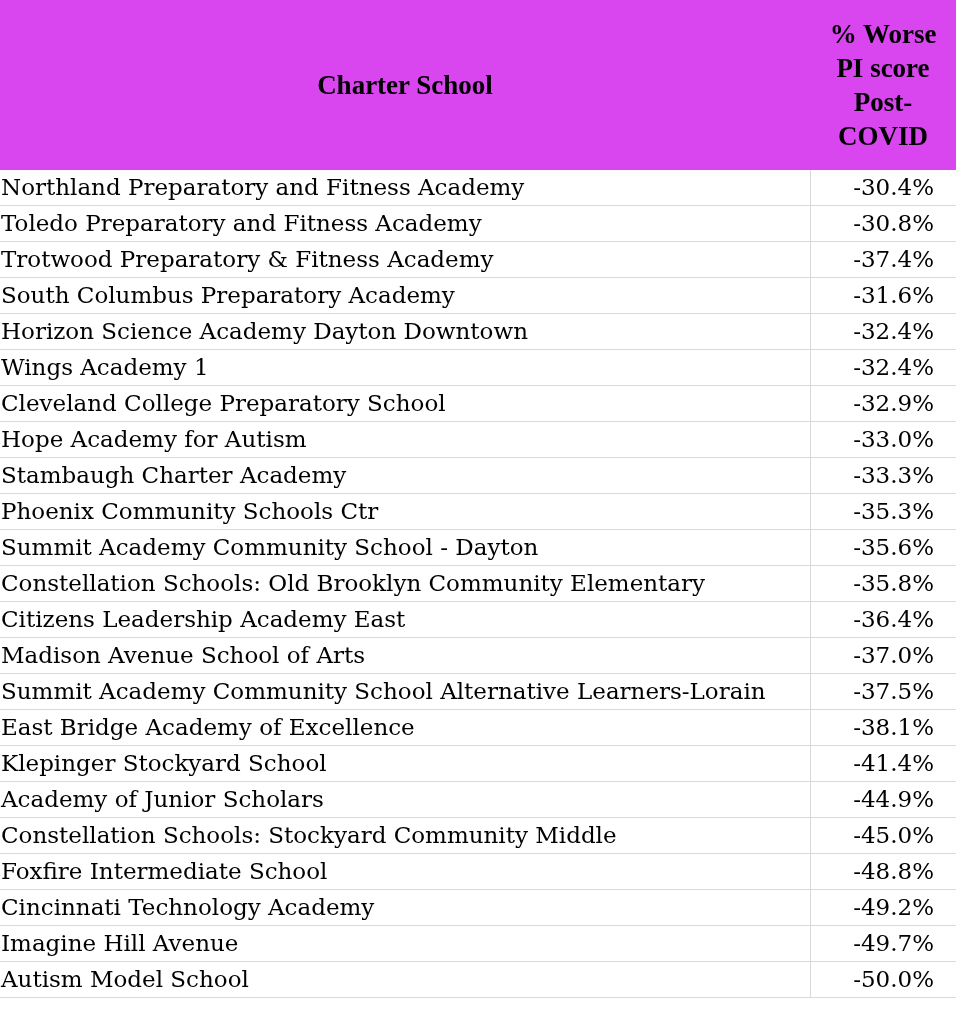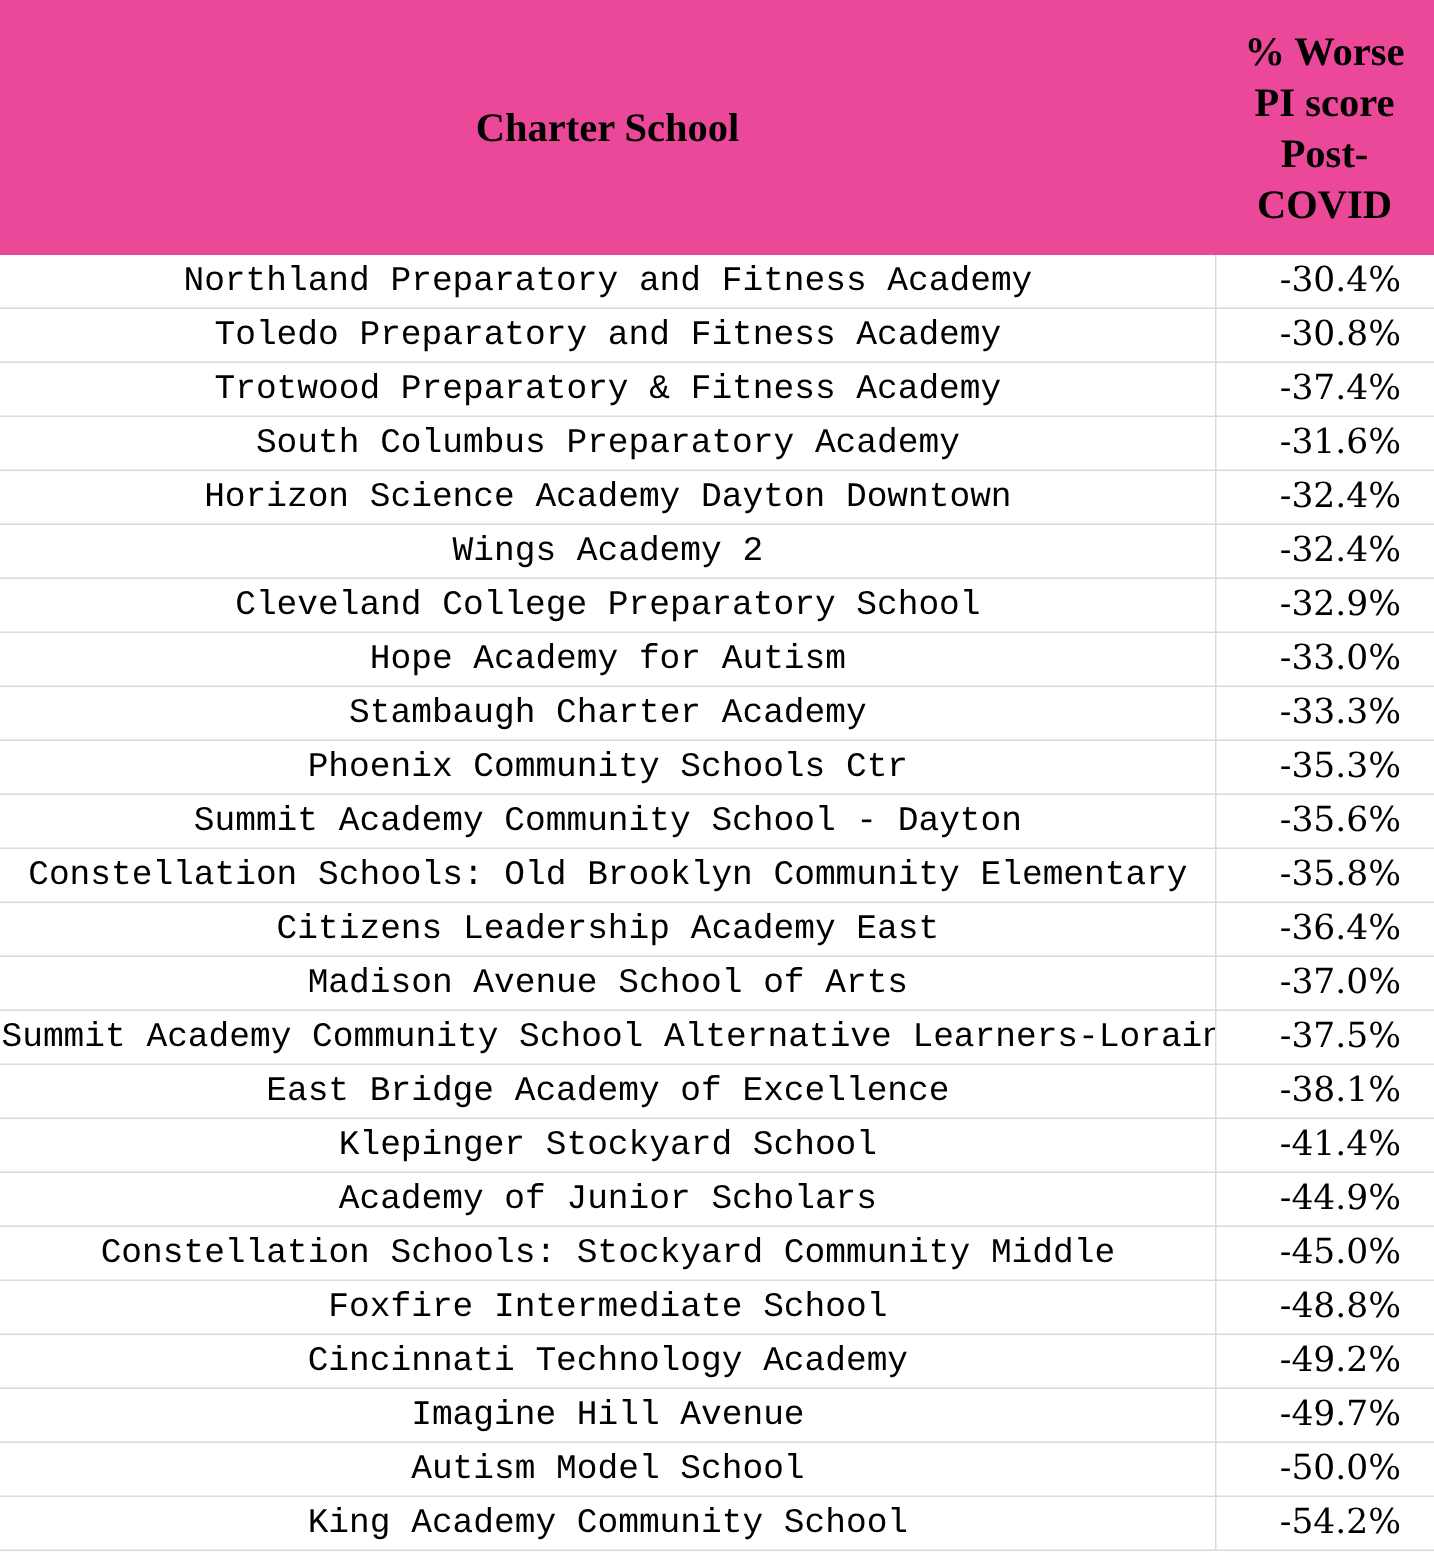--- a/index.html
+++ b/index.html
@@ -14,7 +14,7 @@
   col.c1 { width: 810px; }
   col.c2 { width: 146px; }
   thead th {
-    background: #ec4899;
+    background: #d946ef;
     height: 170px;
     font-family: "Liberation Serif", "DejaVu Serif", serif;
     font-weight: bold;

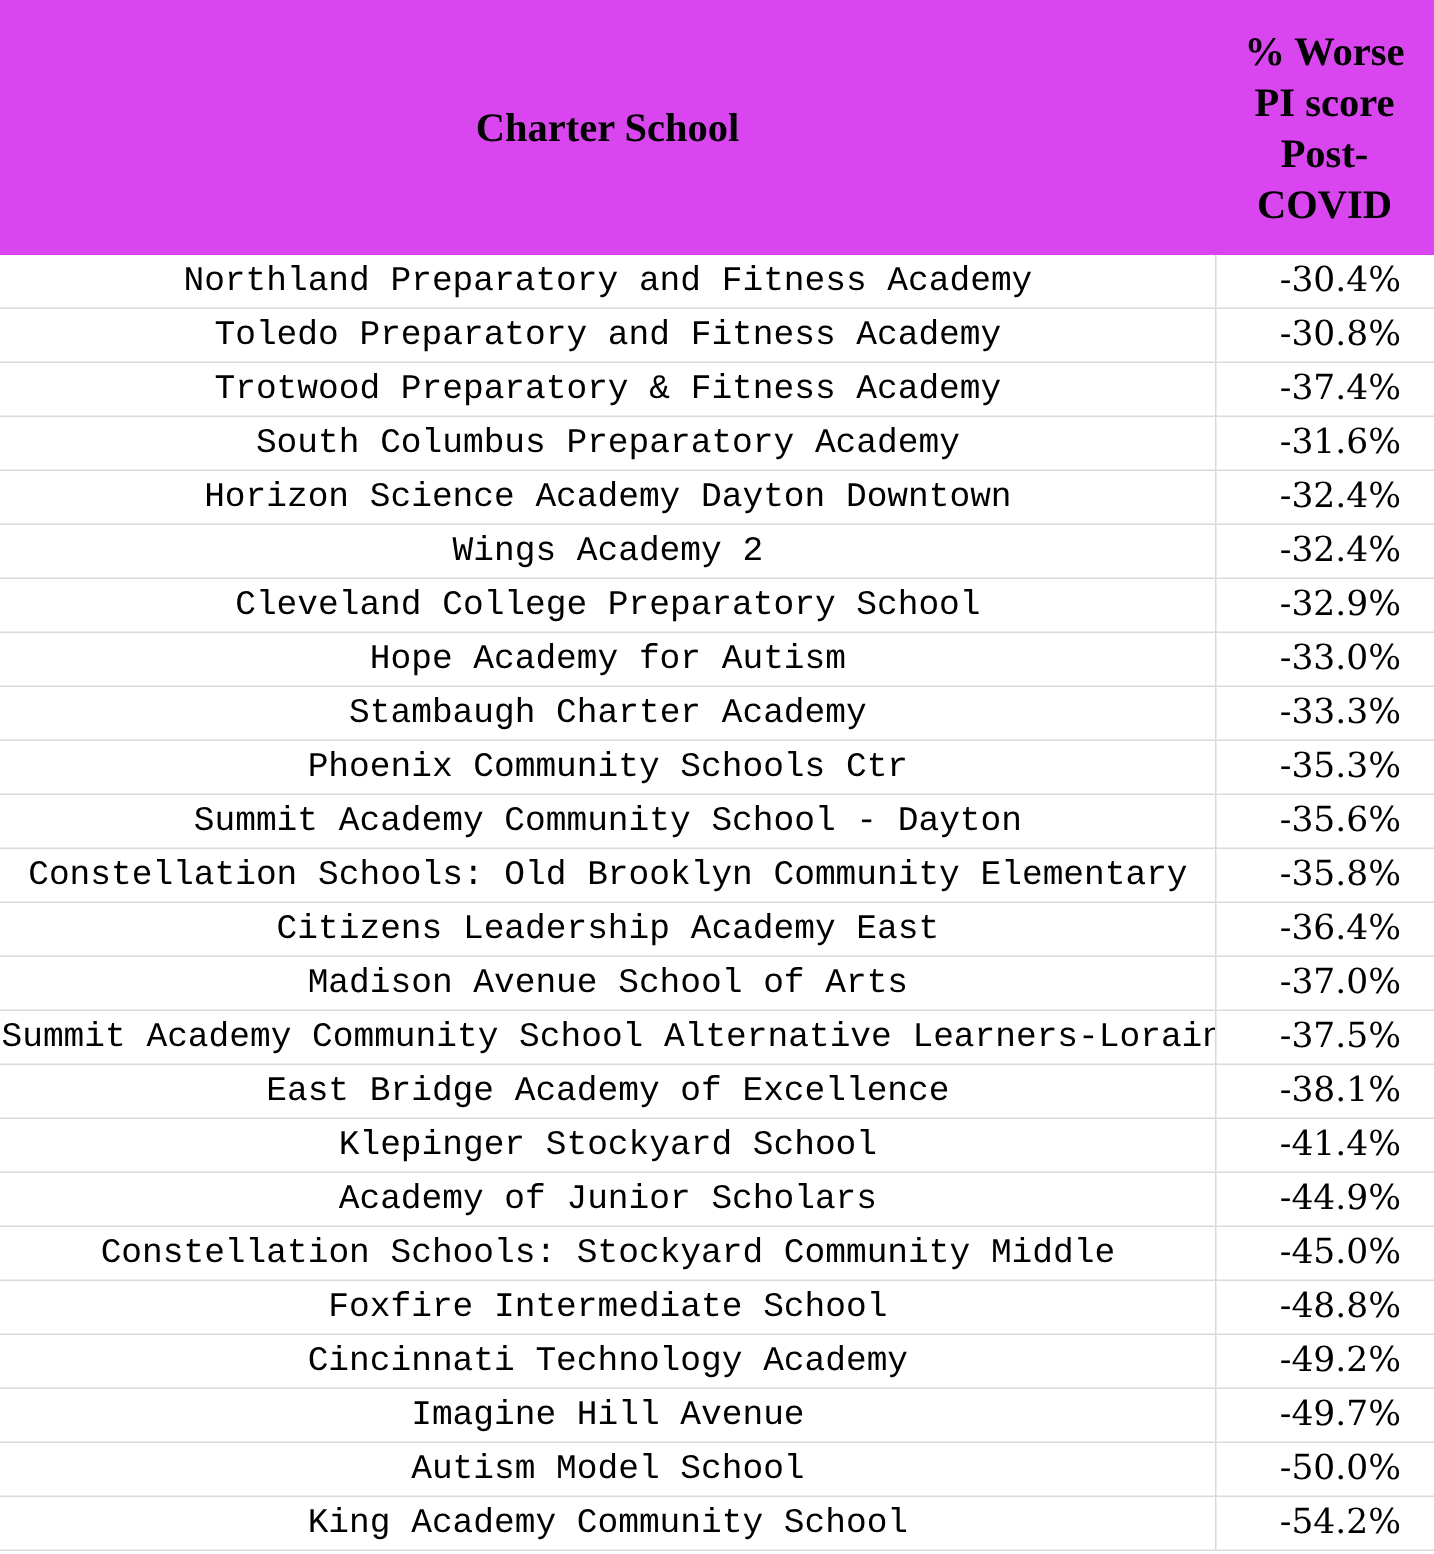--- a/index.html
+++ b/index.html
@@ -34,7 +34,7 @@
     white-space: nowrap;
     overflow: hidden;
   }
-  tbody td.name { text-align: center; padding-left: 1px; border-right: 1px solid #d9d9d9; font-family: Liberation Mono, monospace; }
+  tbody td.name { text-align: left; padding-left: 1px; border-right: 1px solid #d9d9d9; }
   tbody td.val { text-align: right; padding-right: 22px; }
 </style>
 </head>

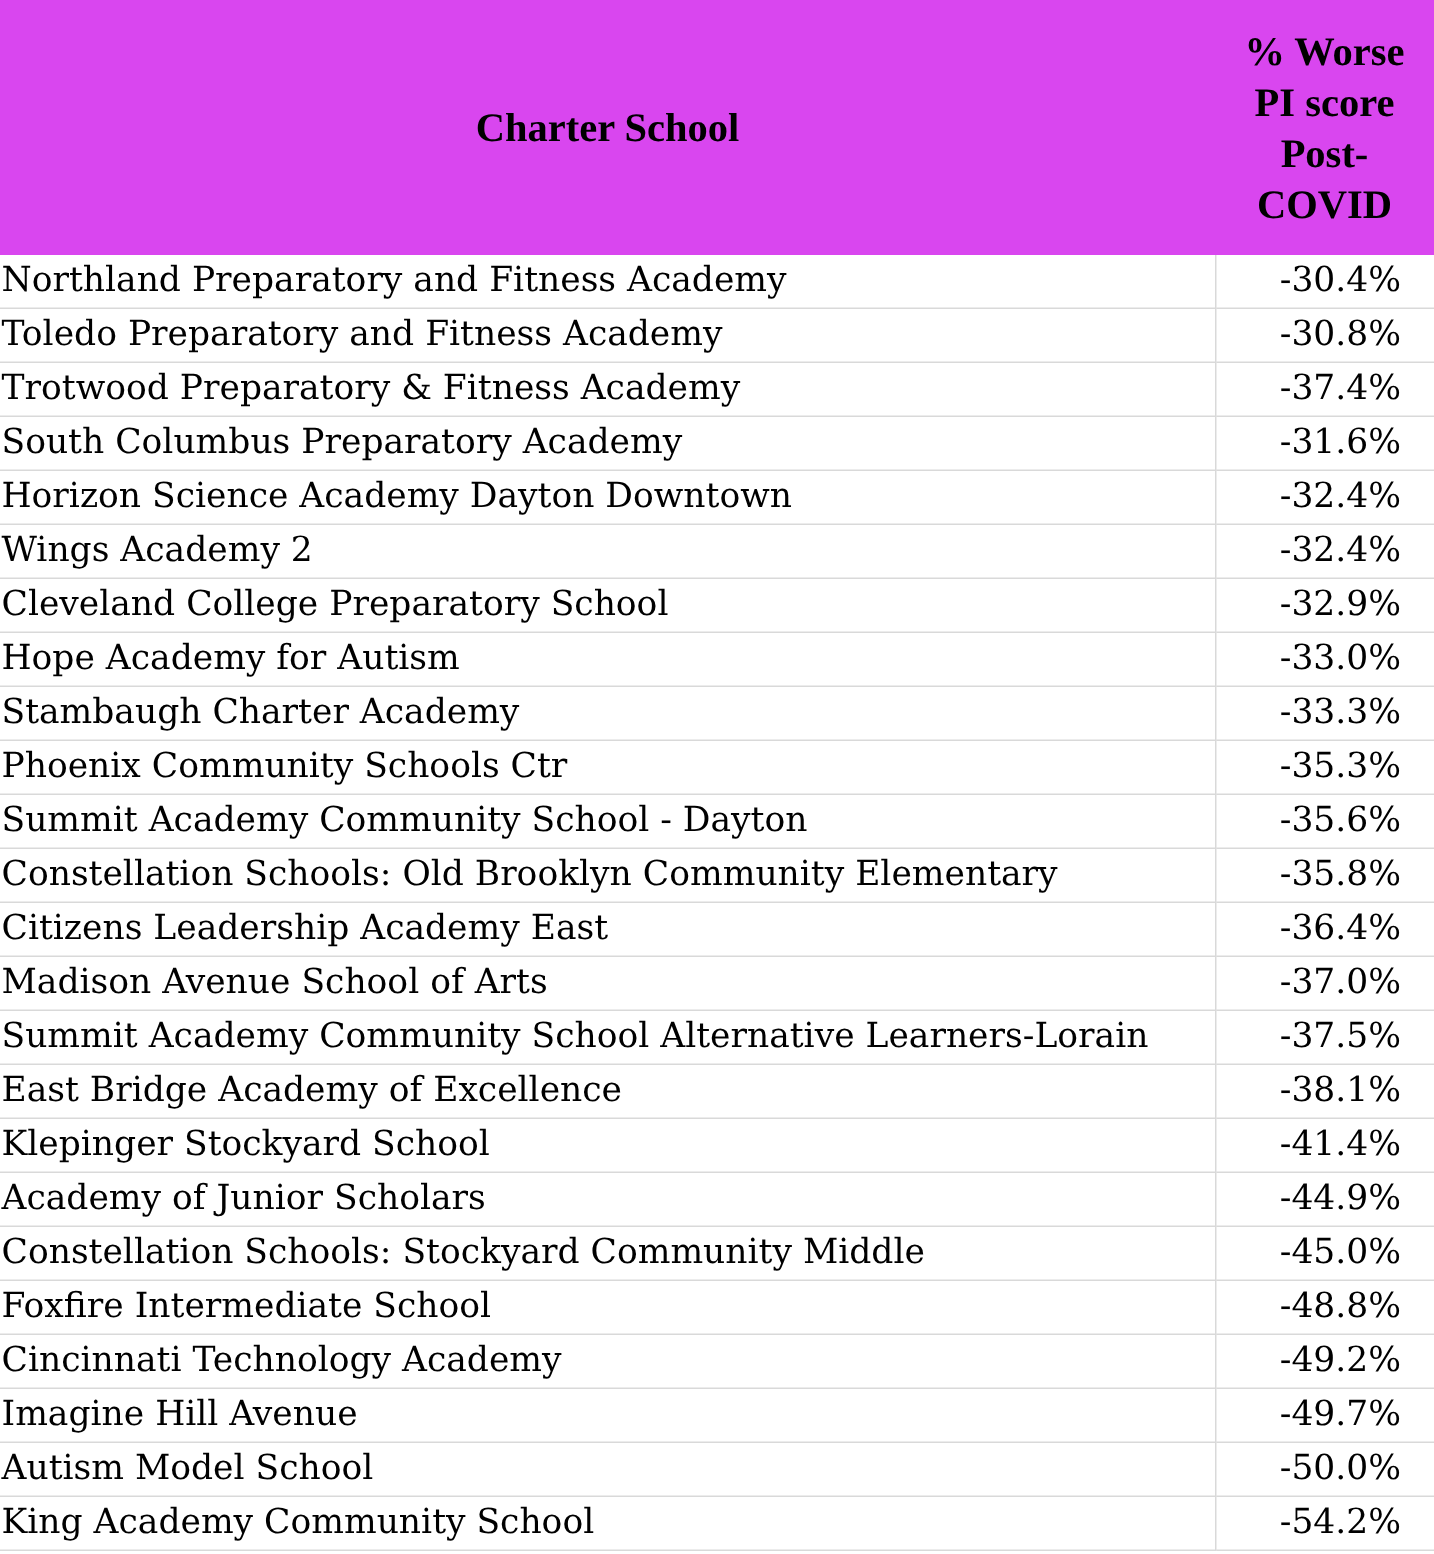--- a/index.html
+++ b/index.html
@@ -73,7 +73,7 @@
         <td class="val">-32.4%</td>
       </tr>
       <tr>
-        <td class="name">Wings Academy 2</td>
+        <td class="name">Wings Academy 1</td>
         <td class="val">-32.4%</td>
       </tr>
       <tr>

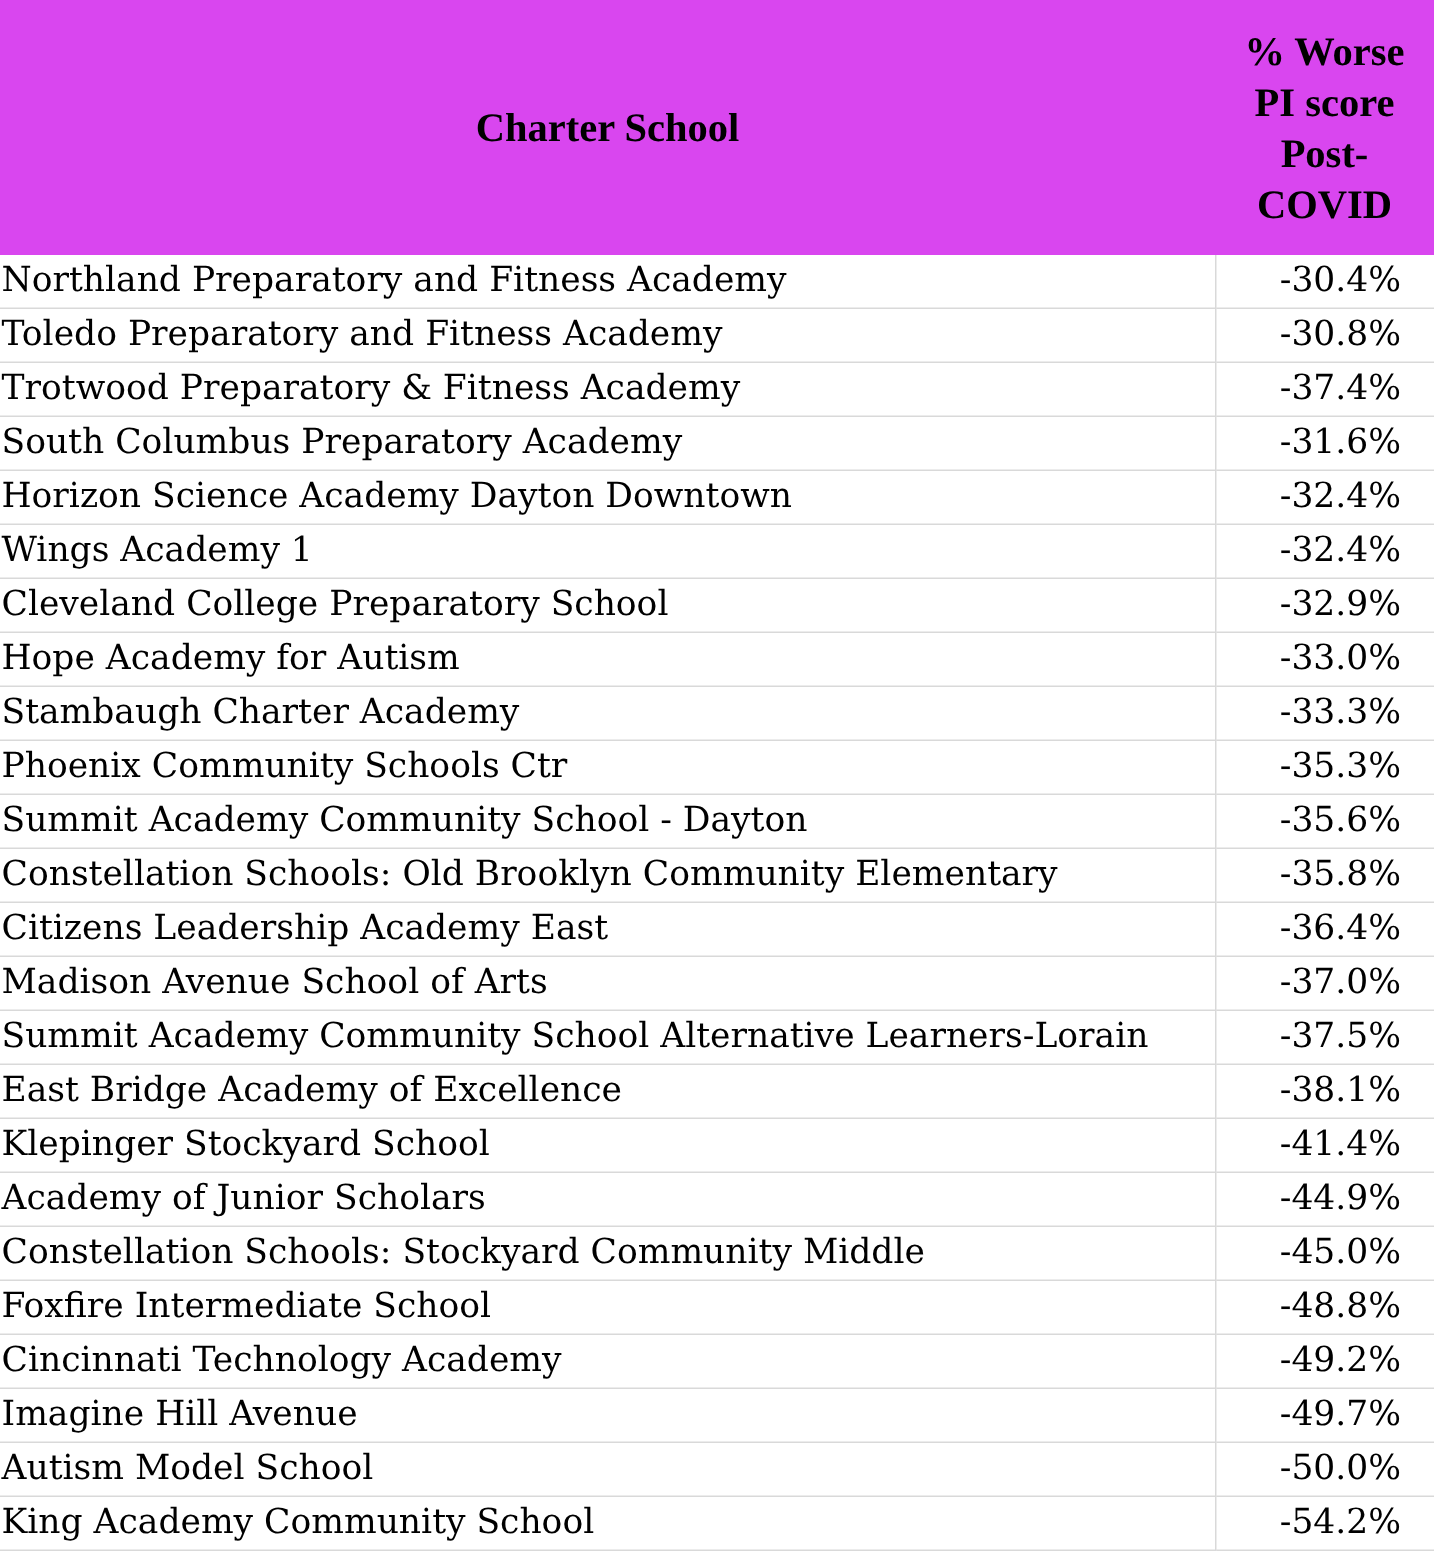--- a/index.html
+++ b/index.html
@@ -144,10 +144,6 @@
         <td class="name">Autism Model School</td>
         <td class="val">-50.0%</td>
       </tr>
-      <tr>
-        <td class="name">King Academy Community School</td>
-        <td class="val">-54.2%</td>
-      </tr>
     </tbody>
 </table>
 

